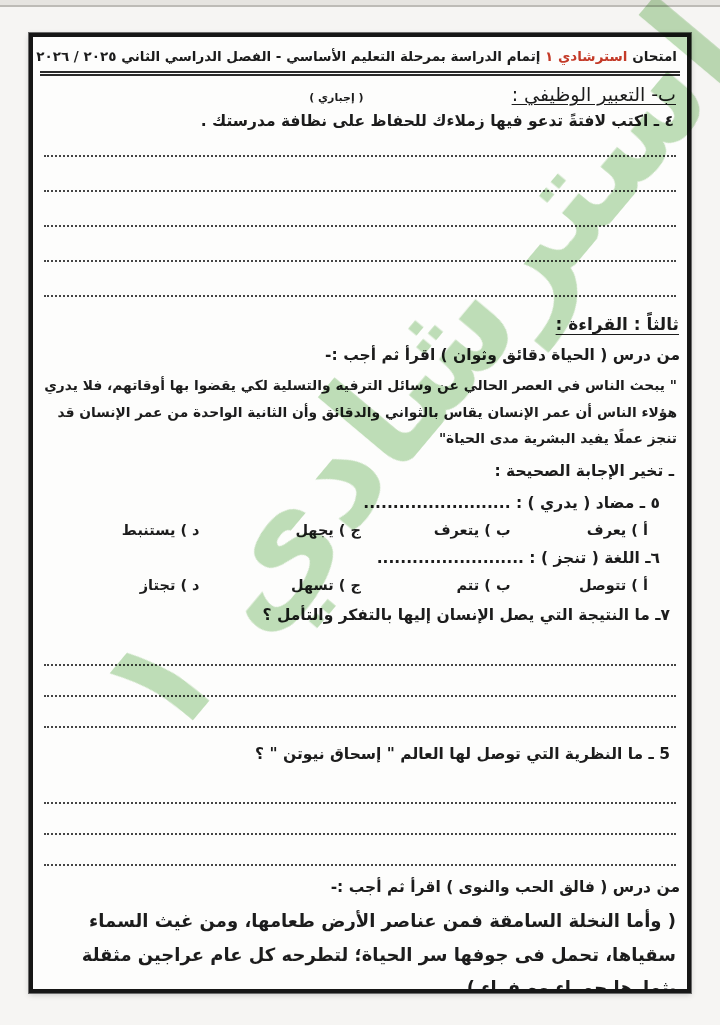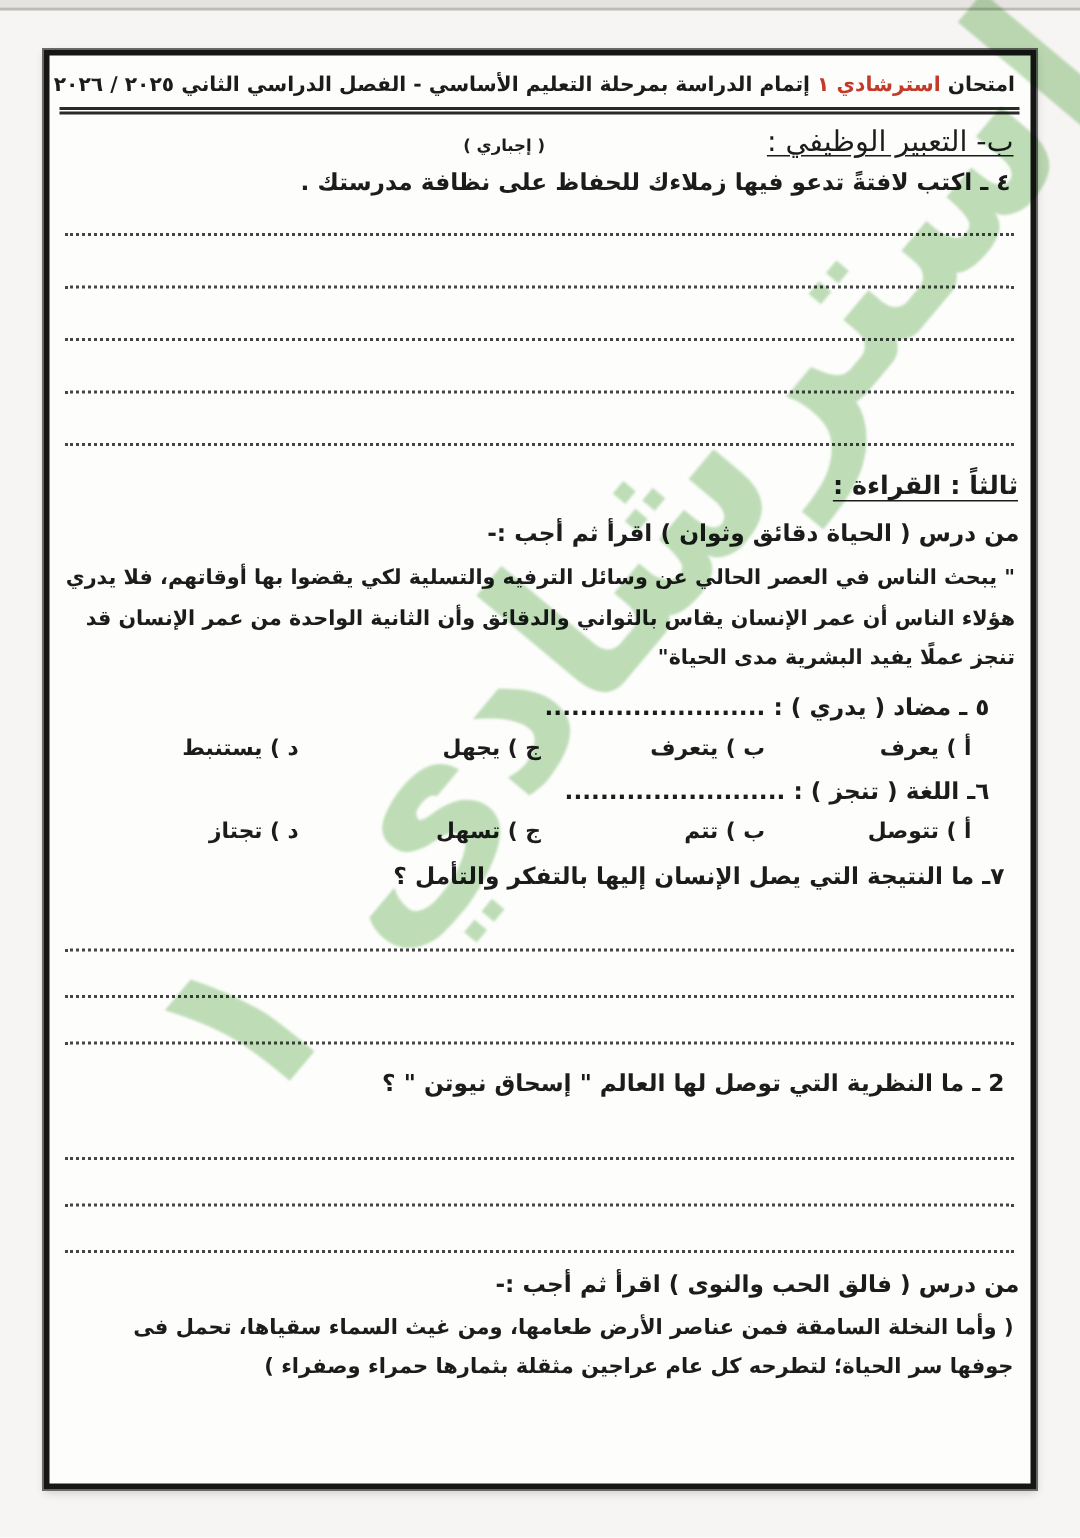--- a/index.html
+++ b/index.html
@@ -118,6 +118,7 @@
   <div class="sec-title">ثالثاً : القراءة :</div>
   <div class="lesson-intro">من درس ( الحياة دقائق وثوان )  اقرأ  ثم أجب :-</div>
   <div class="passage">" يبحث الناس في العصر الحالي عن وسائل الترفيه والتسلية لكي يقضوا بها أوقاتهم، فلا يدري هؤلاء الناس أن عمر الإنسان يقاس بالثواني والدقائق وأن الثانية الواحدة من عمر الإنسان قد تنجز عملًا يفيد البشرية مدى الحياة"</div>
+  <div class="q choose">ـ تخير الإجابة الصحيحة :</div>
 
   <div class="q stem">٥ ـ  مضاد ( يدري ) : .........................</div>
   <div class="opts">

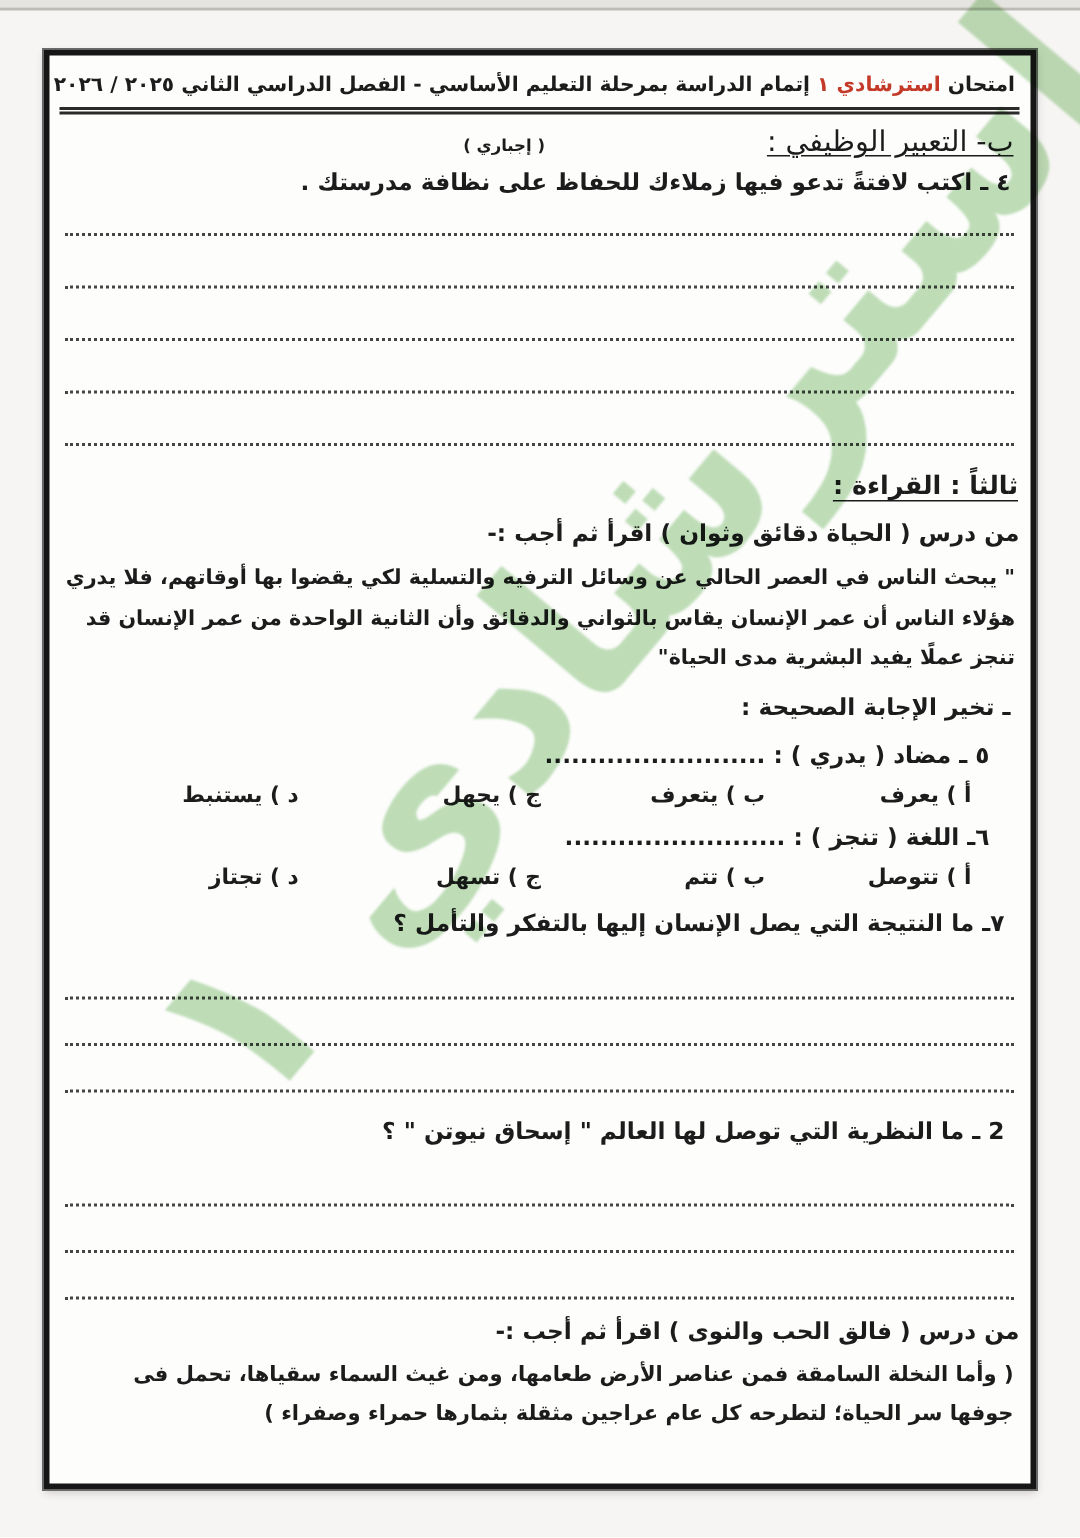--- a/index.html
+++ b/index.html
@@ -143,7 +143,7 @@
     <div class="ans"></div>
   </div>
 
-  <div class="q q8">2 ـ ما النظرية التي توصل لها العالم " إسحاق نيوتن " ؟</div>
+  <div class="q q8">5 ـ ما النظرية التي توصل لها العالم " إسحاق نيوتن " ؟</div>
   <div class="ansblock small gap6">
     <div class="ans"></div>
     <div class="ans"></div>

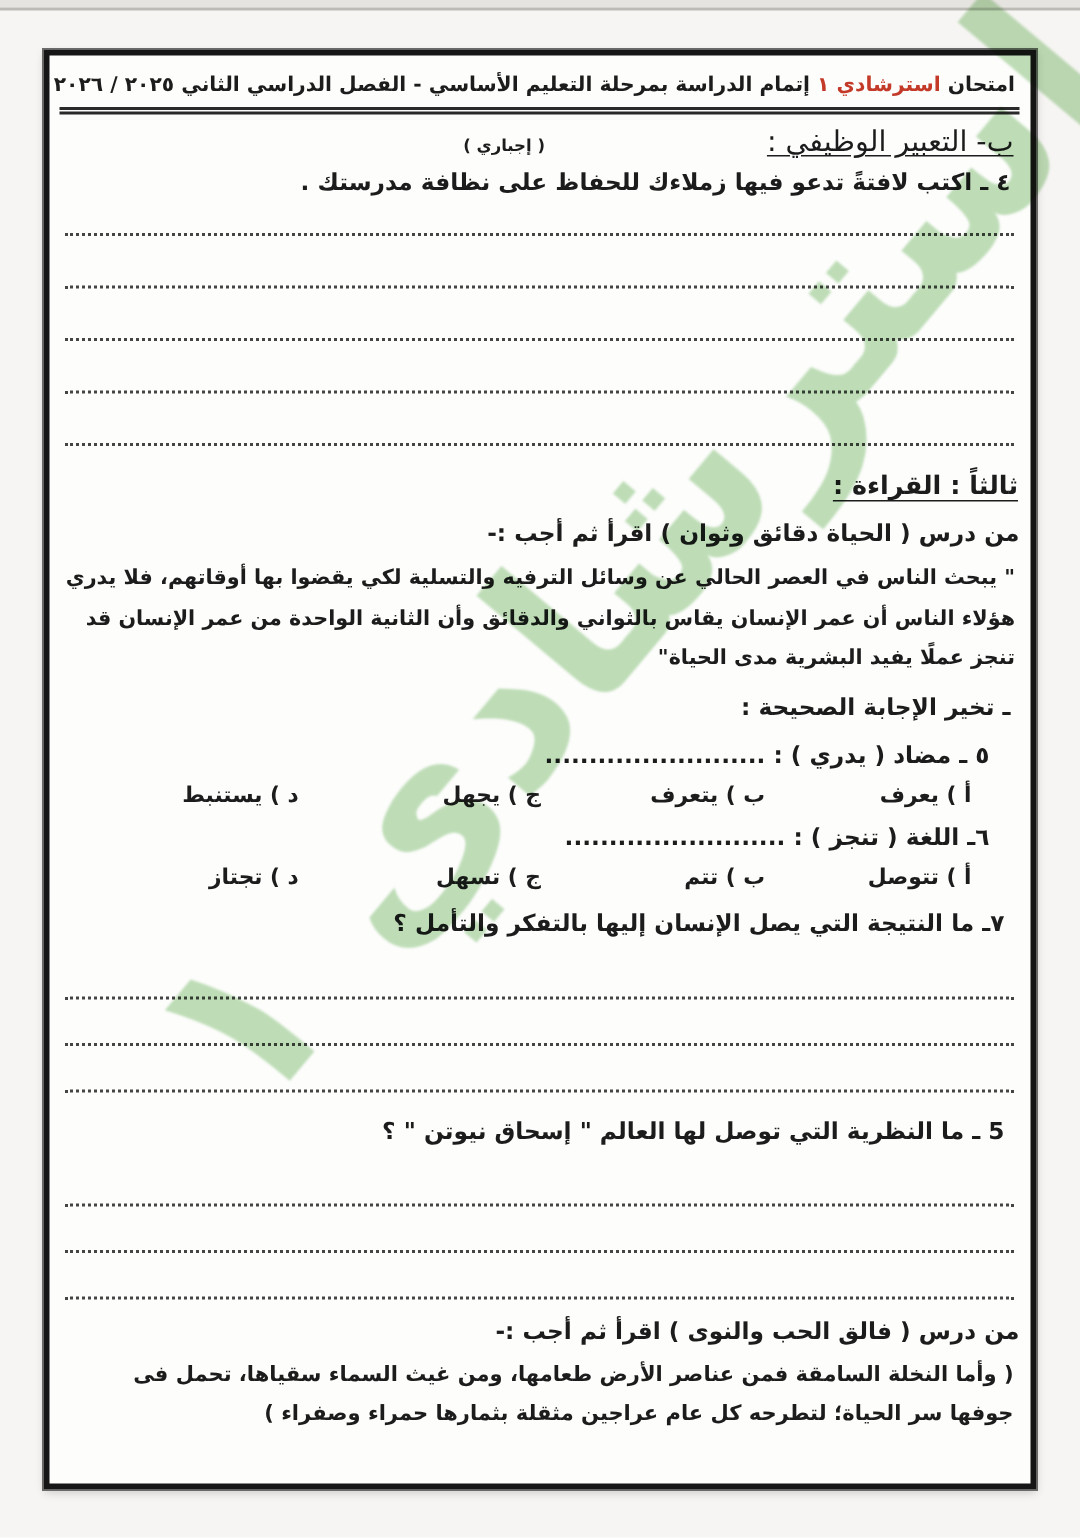--- a/index.html
+++ b/index.html
@@ -68,7 +68,7 @@
   .q7 { margin-top:11px; padding:0 10px 0 0; }
   .q8 { margin-top:15px; padding:0 10px 0 0; }
   .gap6 { margin-top:8px; }
-  .passage2 { margin-top:8px; padding:0 4px; font-size:14px; line-height:1.85; }
+  .passage2 { margin-top:8px; padding:0 4px; font-size:18px; line-height:1.85; }
 
   
   .watermark {

